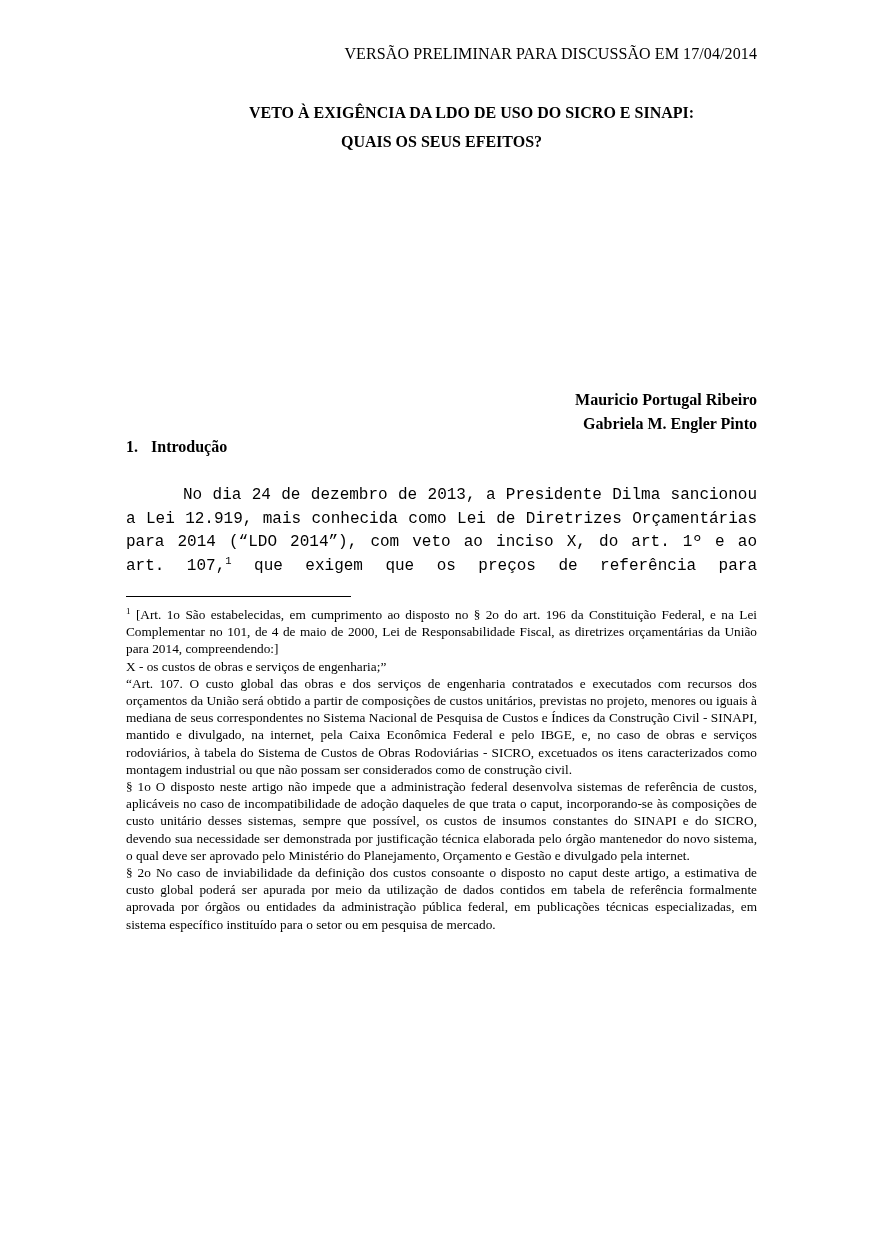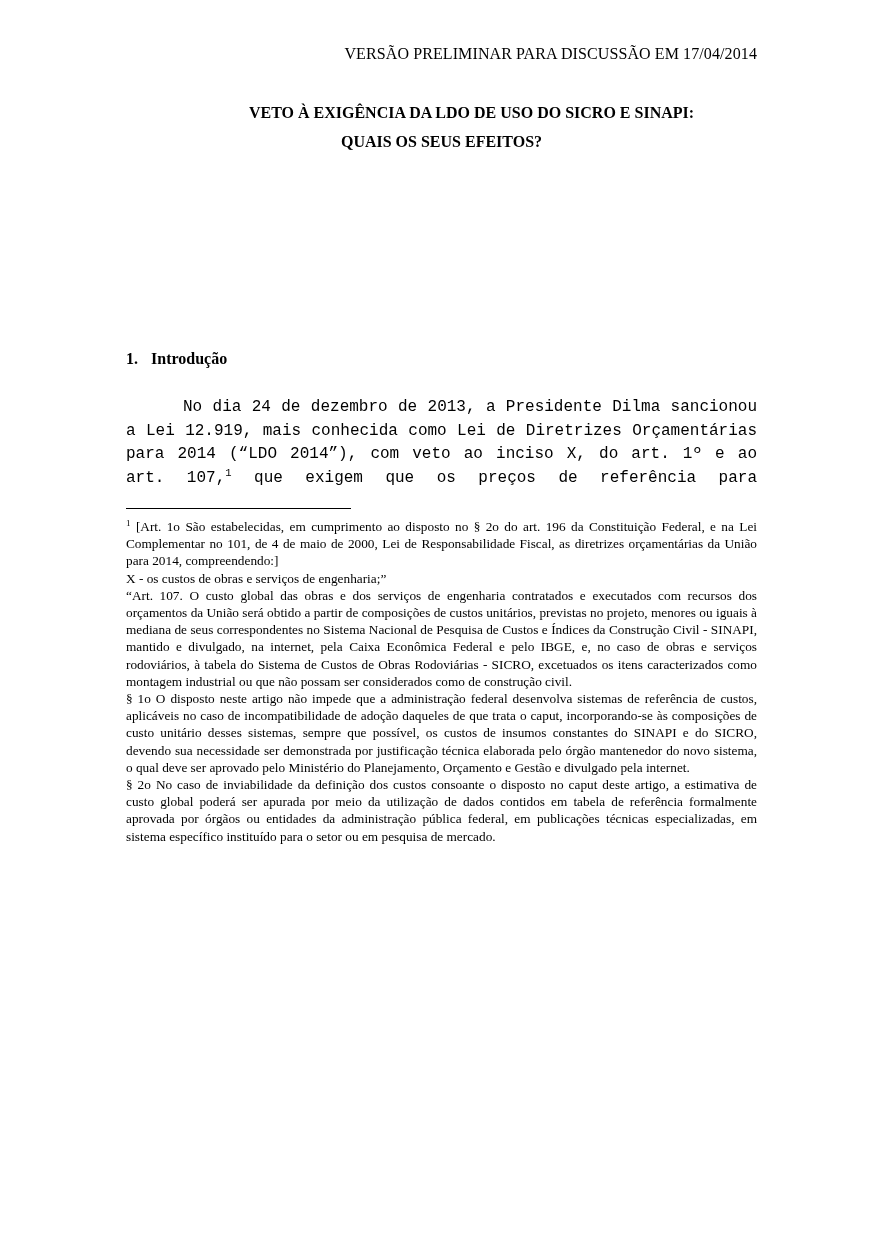--- a/index.html
+++ b/index.html
@@ -101,6 +101,10 @@
     <span>QUAIS OS SEUS EFEITOS?</span>
   </div>
 
+  <div class="authors">
+    <div>Mauricio Portugal Ribeiro</div>
+    <div>Gabriela M. Engler Pinto</div>
+  </div>
 
   <div class="section-heading">
     <span class="sec-num">1.</span><span>Introdução</span>

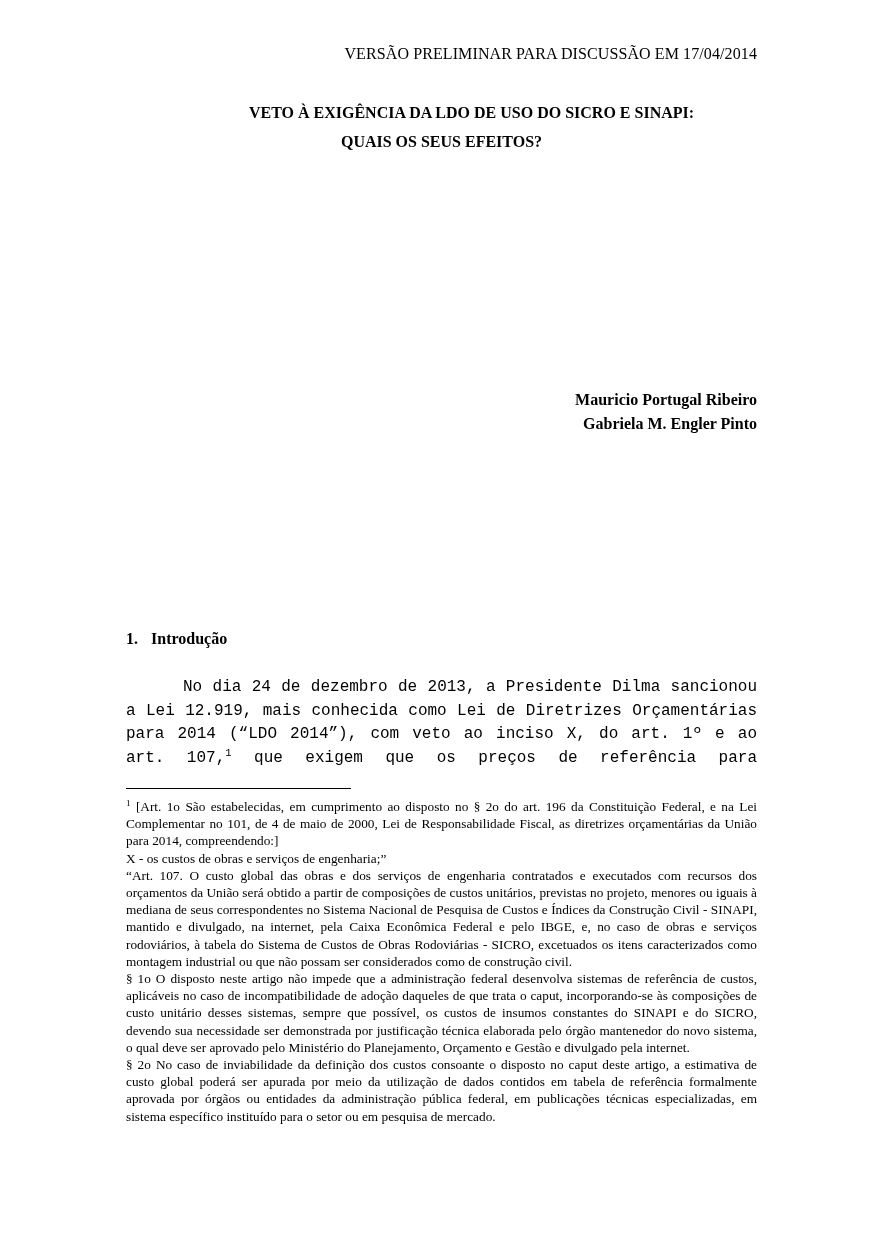--- a/index.html
+++ b/index.html
@@ -44,7 +44,6 @@
     text-align: right;
   }
   .section-heading {
-    margin-top: 192px;
     font-size: 16px;
     font-weight: bold;
     line-height: 22px;

